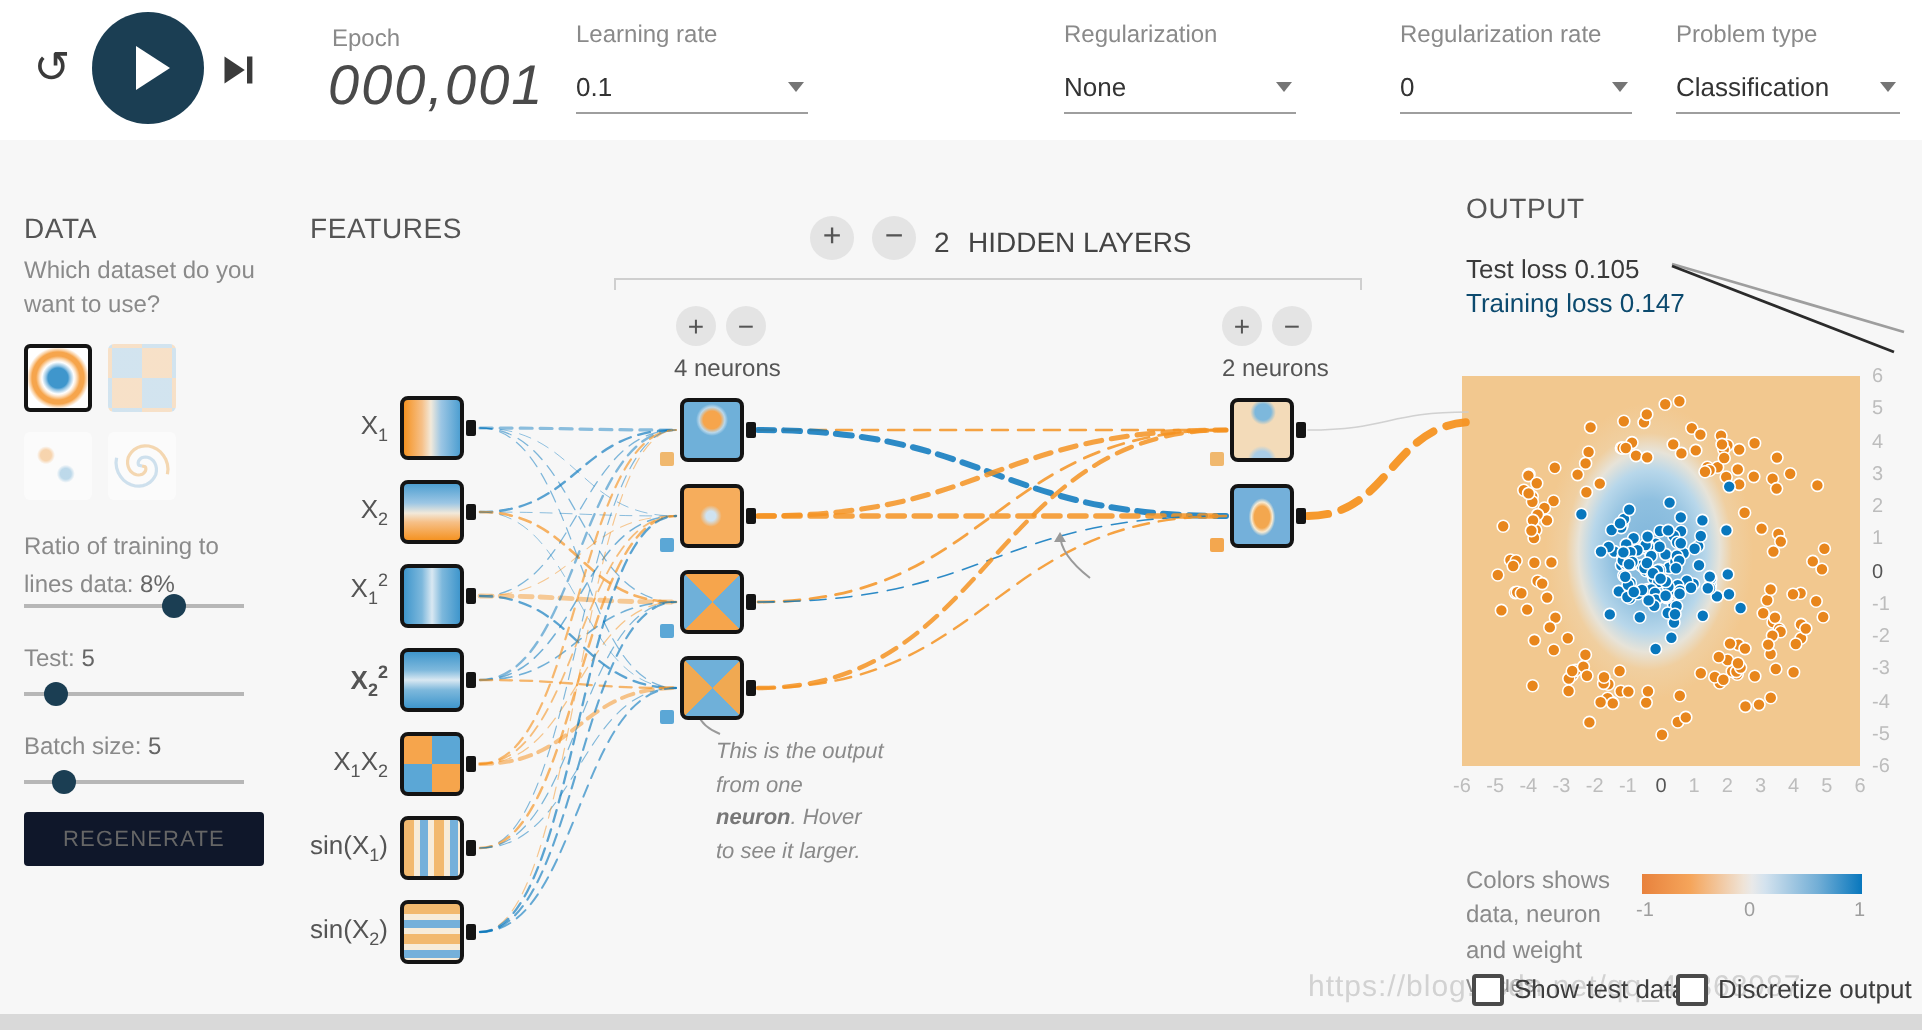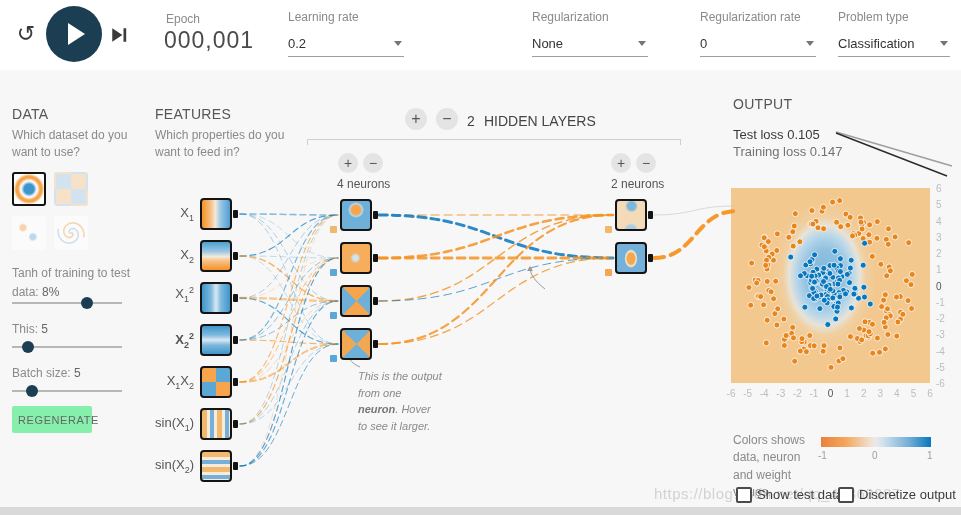--- a/index.html
+++ b/index.html
@@ -16,7 +16,7 @@
             border-left:17px solid #ffffff;margin-left:5px;}
   .step-btn{left:110px;top:26px;width:18px;height:18px;background:none;border:none;padding:0;cursor:pointer;}
   .epoch-label{left:166px;top:12px;font-size:12px;color:#8a8a8a;}
-  .epoch-value{left:164px;top:27px;font-size:23px;color:#4a4a4a;letter-spacing:1px;}
+  .epoch-value{left:164px;top:27px;font-size:28px;color:#4a4a4a;letter-spacing:1px;font-style:italic;}
   
   .dd{position:absolute;top:10px;width:116px;cursor:pointer;}
   .dd .lab{font-size:12px;color:#8a8a8a;}

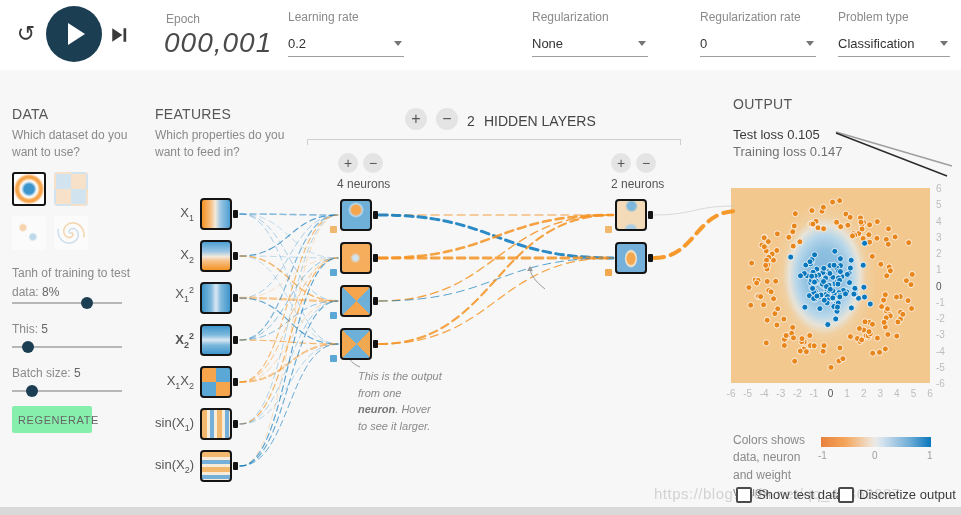--- a/index.html
+++ b/index.html
@@ -122,7 +122,7 @@
 
   <div class="dd" style="left:288px;">
     <div class="lab">Learning rate</div>
-    <div class="val"><span>0.2</span>
+    <div class="val"><span>0.1</span>
       <span class="caret"></span></div>
   </div>
   <div class="dd" style="left:532px;">

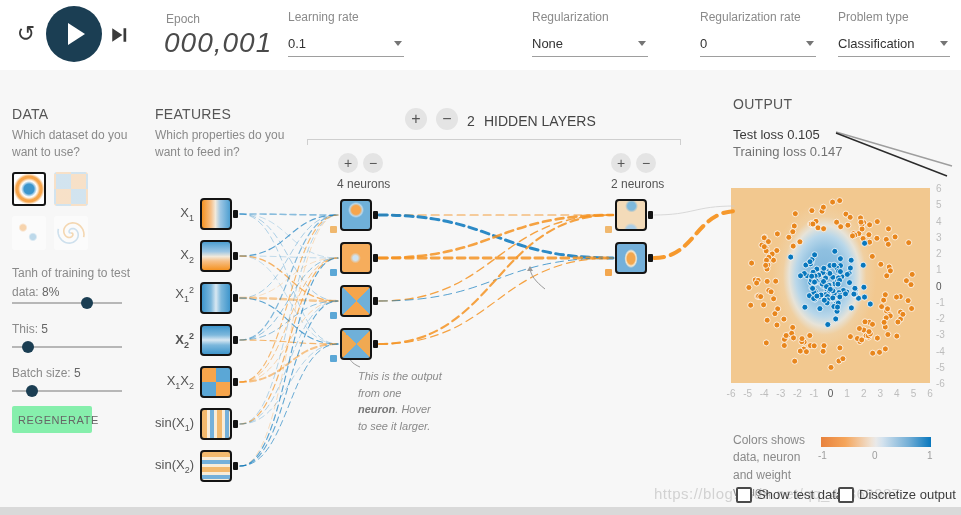--- a/index.html
+++ b/index.html
@@ -181,7 +181,6 @@
   <button class="abs regen">REGENERATE</button>
 
   <div class="abs h1" style="left:155px;top:106px;">FEATURES</div>
-  <div class="abs q" style="left:155px;top:127px;width:130px;">Which properties do you want to feed in?</div>
 
   <button class="pm big abs" style="left:405px;top:108px;">+</button>
   <button class="pm big abs" style="left:436px;top:108px;">−</button>

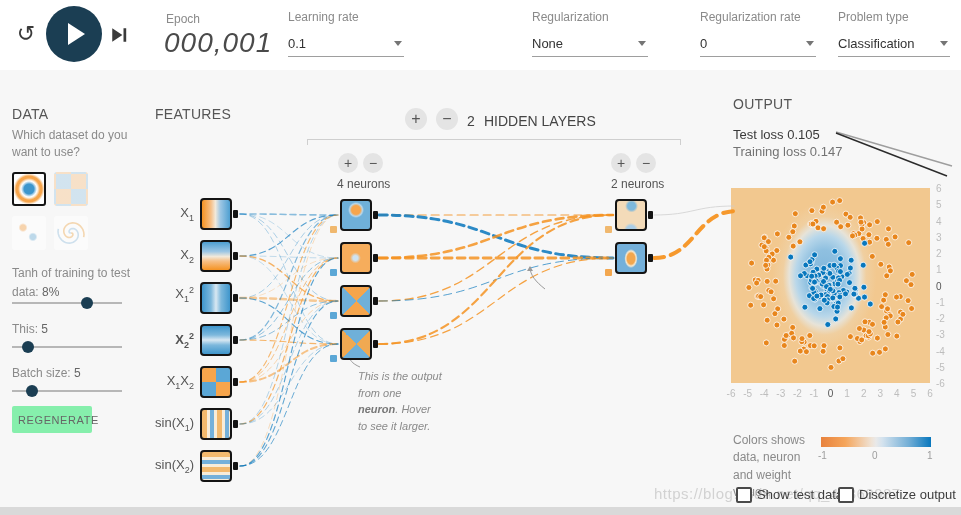--- a/index.html
+++ b/index.html
@@ -79,7 +79,7 @@
   .tooltip b{color:#777;}
   
   .loss-line1{font-size:13px;color:#3a3a3a;}
-  .loss-line2{font-size:13px;color:#737373;}
+  .loss-line2{font-size:13px;color:#0c4a6e;}
   .plot{position:absolute;left:731px;top:188px;width:199px;height:195px;z-index:1;
         background:radial-gradient(ellipse 52px 74px at 47% 45%, #7fb5da 0%, #8fc0e0 35%, #b8d7ea 55%,
                    #e7e3d8 68%, #f0cfa0 80%, #f2c88f 100%),#f2c88f;}

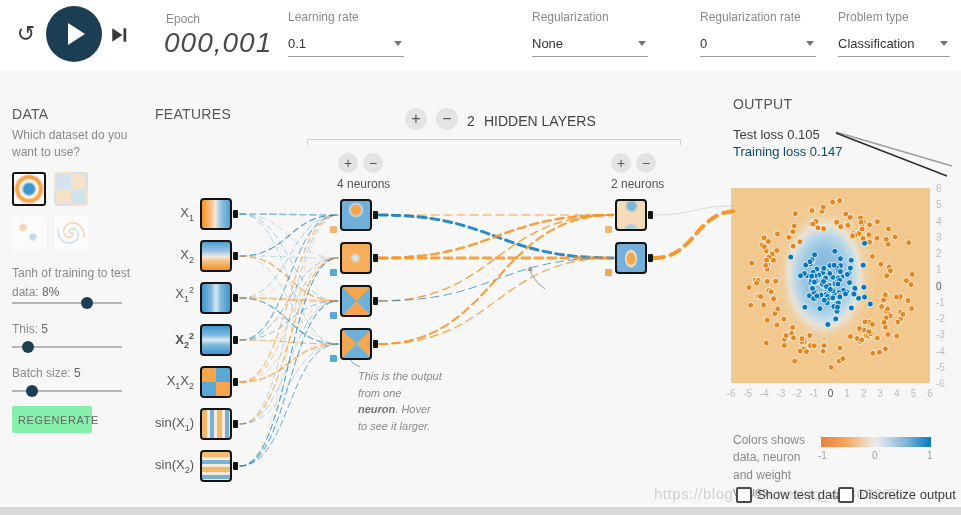--- a/index.html
+++ b/index.html
@@ -155,7 +155,7 @@
     </div>
 
   <div class="abs slider-label" style="left:12px;top:264px;width:122px;line-height:1.55;">
-    <span>Tanh of training to test data:</span> <b>8%</b>
+    <span>Ratio of training to lines data:</span> <b>8%</b>
   </div>
   <div class="slider" style="left:12px;top:296px;">
     <div class="track"></div>

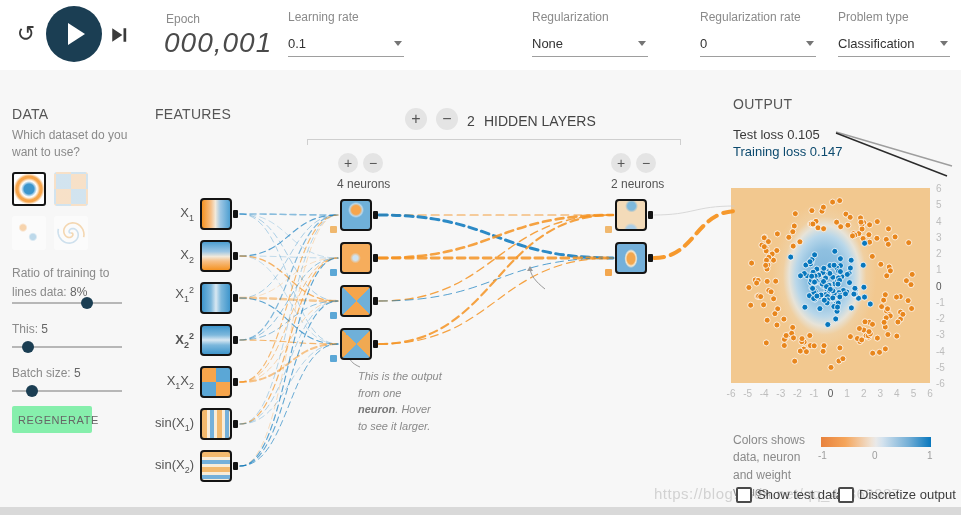--- a/index.html
+++ b/index.html
@@ -163,7 +163,7 @@
   </div>
 
   <div class="abs slider-label" style="left:12px;top:322px;">
-    <span>This:</span> <b>5</b>
+    <span>Test:</span> <b>5</b>
   </div>
   <div class="slider" style="left:12px;top:340px;">
     <div class="track"></div>

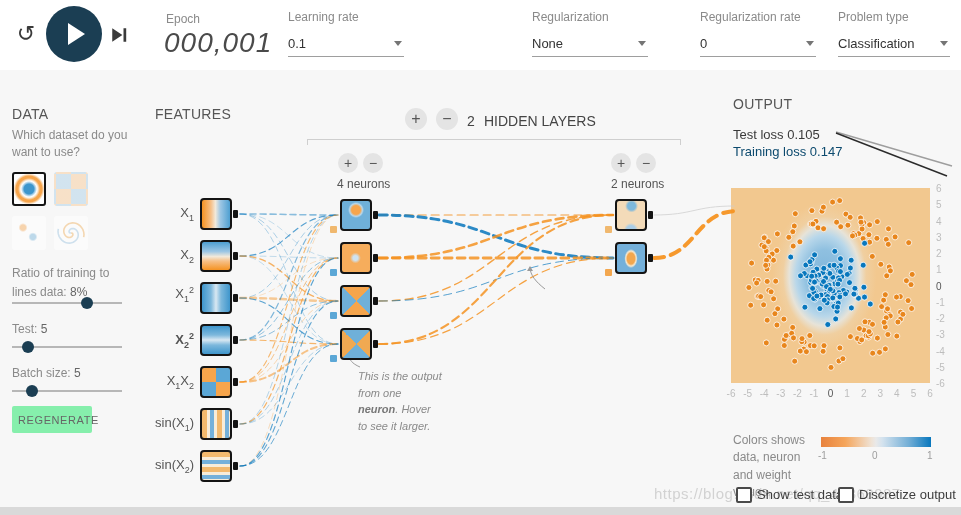--- a/index.html
+++ b/index.html
@@ -42,7 +42,7 @@
   .slider .thumbdot{position:absolute;top:1px;width:12px;height:12px;border-radius:50%;background:#1b3e53;}
   .slider-label{font-size:12px;color:#8a8a8a;}
   .slider-label b{color:#666;font-weight:normal;}
-  .regen{left:12px;top:406px;width:80px;height:27px;background:#86efac;border:none;border-radius:2px;
+  .regen{left:12px;top:406px;width:120px;height:27px;background:#0f172a;border:none;border-radius:2px;
          font-size:11px;color:#666;letter-spacing:.6px;cursor:pointer;font-family:inherit;}
   
   .sq{position:absolute;width:28px;height:28px;border:2px solid #141414;border-radius:4px;z-index:3;cursor:pointer;}

